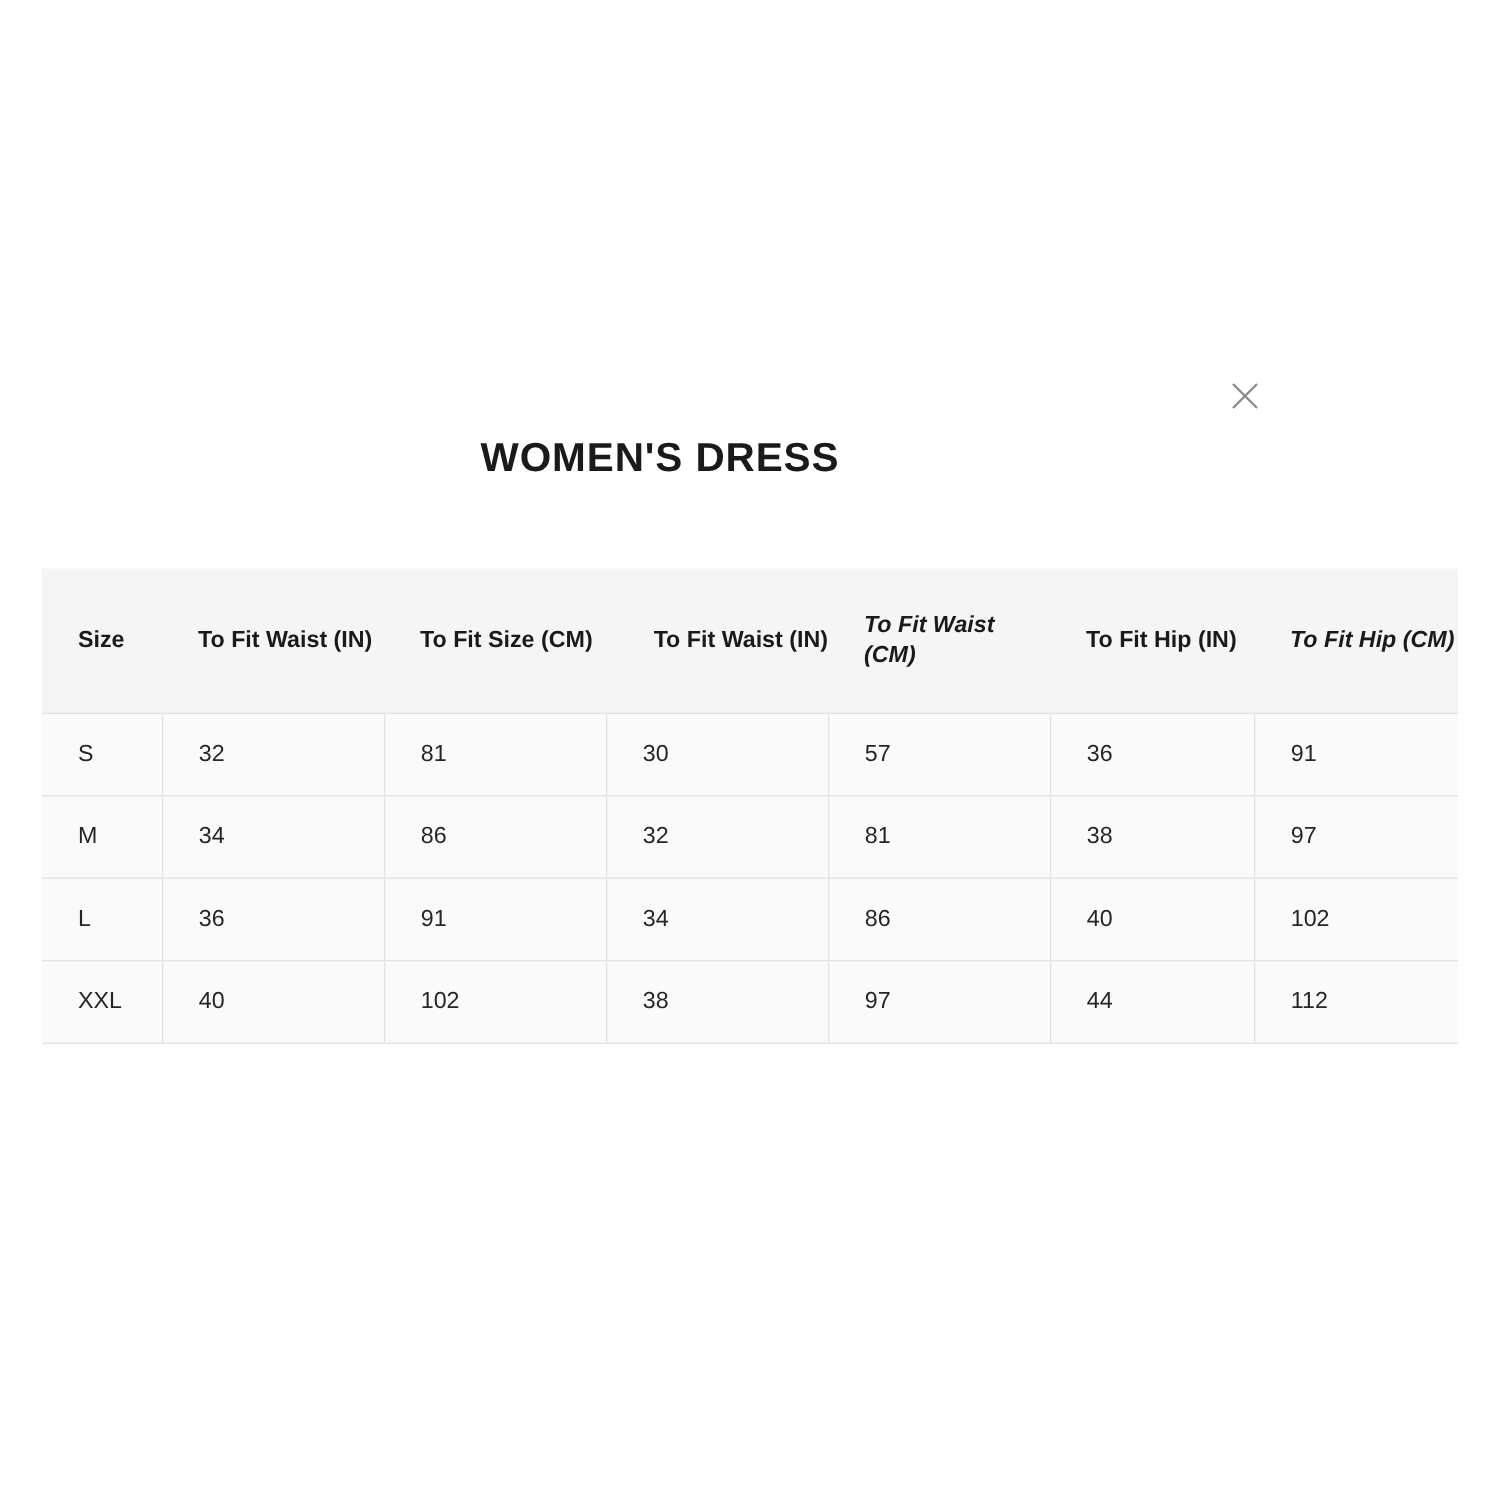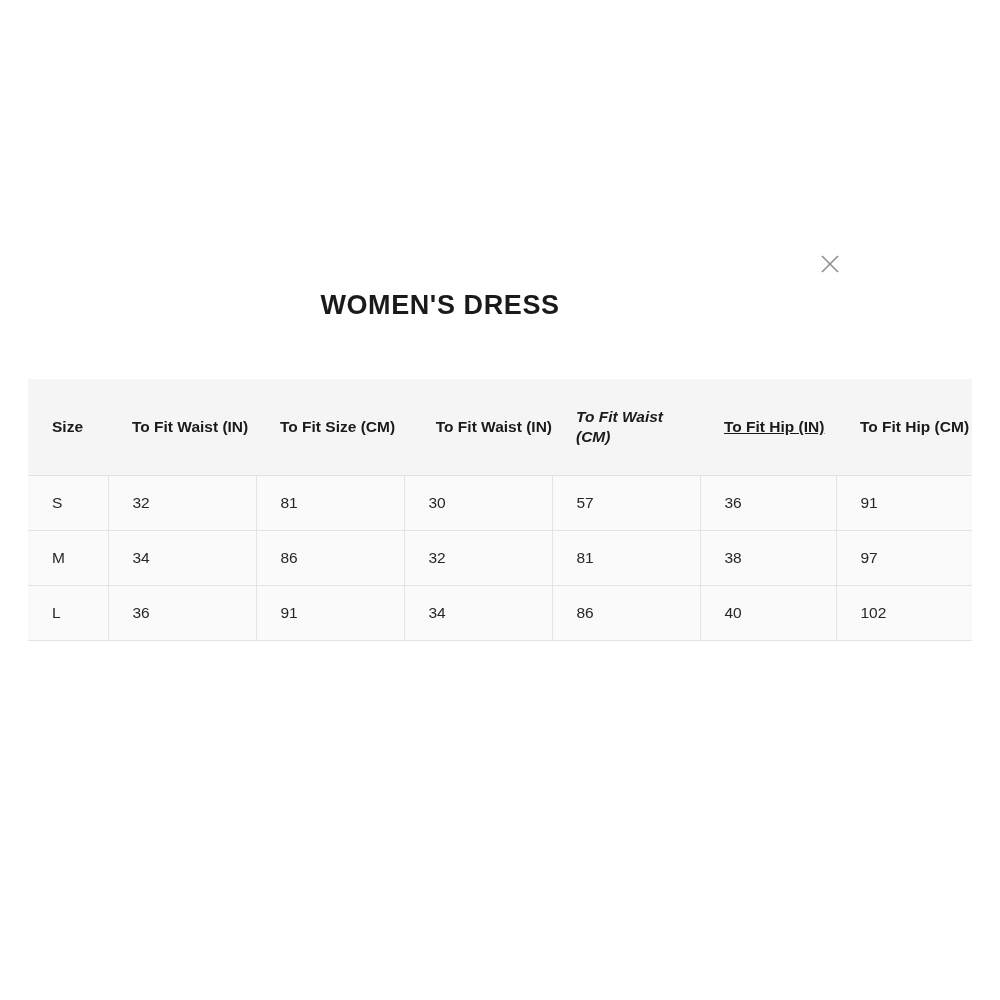--- a/index.html
+++ b/index.html
@@ -78,7 +78,7 @@
   table.size-table th.c3 { width: 148px; }
   table.size-table th.c4 { width: 148px; text-align: right; }
   table.size-table th.c5 { width: 148px; font-style: italic; }
-  table.size-table th.c6 { width: 136px; text-decoration: underline; }
+  table.size-table th.c6 { width: 136px; }
   table.size-table th.c7 { width: 136px; }
   table.size-table td {
     font-size: 15.5px;

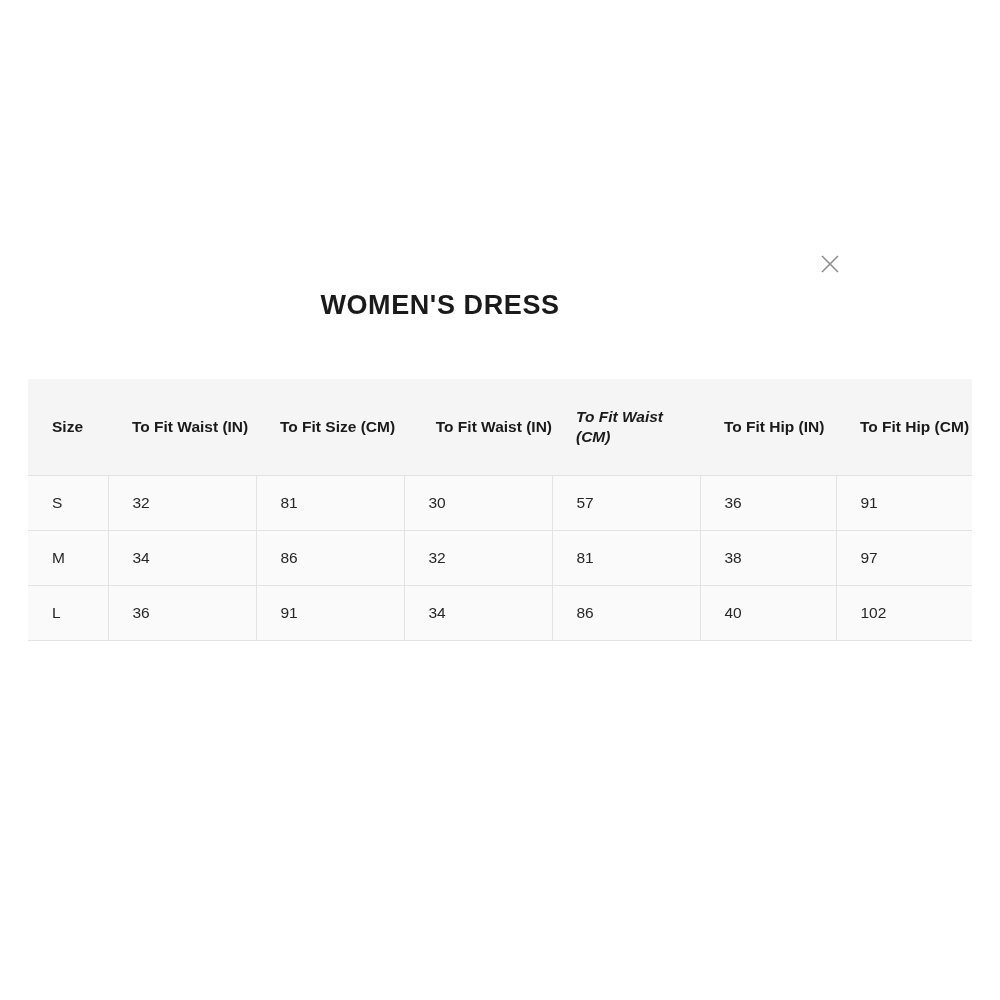--- a/index.html
+++ b/index.html
@@ -79,7 +79,7 @@
   table.size-table th.c4 { width: 148px; text-align: right; }
   table.size-table th.c5 { width: 148px; font-style: italic; }
   table.size-table th.c6 { width: 136px; }
-  table.size-table th.c7 { width: 136px; }
+  table.size-table th.c7 { width: 136px; font-style: italic; }
   table.size-table td {
     font-size: 15.5px;
     color: #262626;

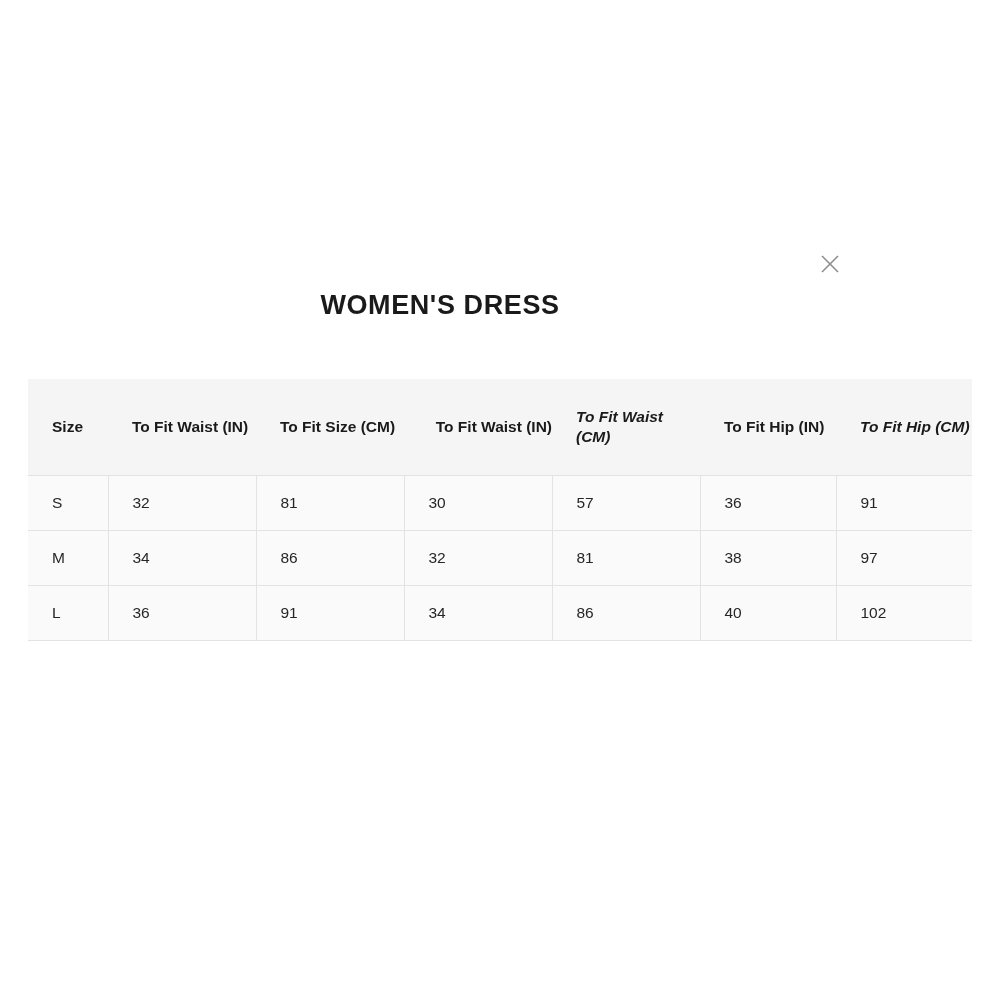--- a/index.html
+++ b/index.html
@@ -156,6 +156,15 @@
           <td>40</td>
           <td>102</td>
         </tr>
+        <tr>
+          <td>XXL</td>
+          <td>40</td>
+          <td>102</td>
+          <td>38</td>
+          <td>97</td>
+          <td>44</td>
+          <td>112</td>
+        </tr>
       </tbody>
     </table>
   </div>

